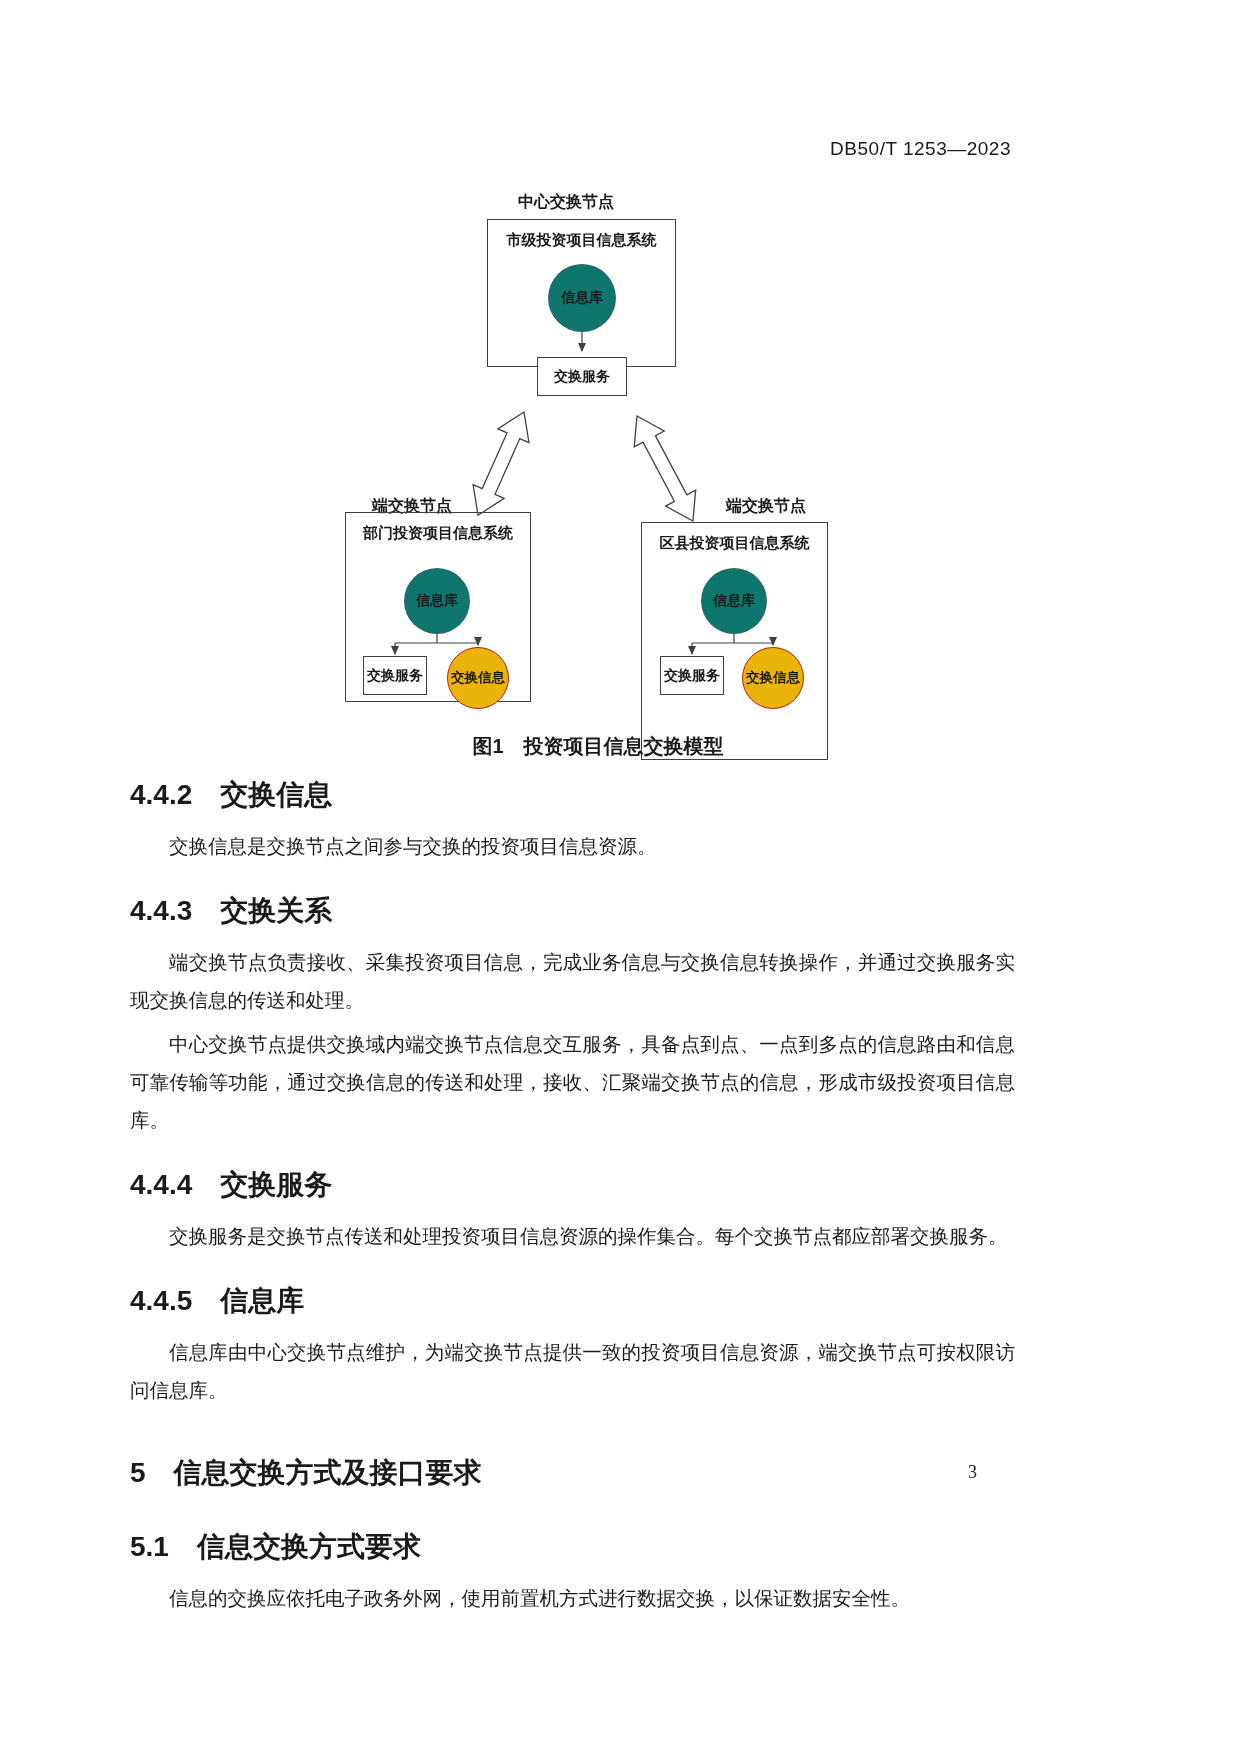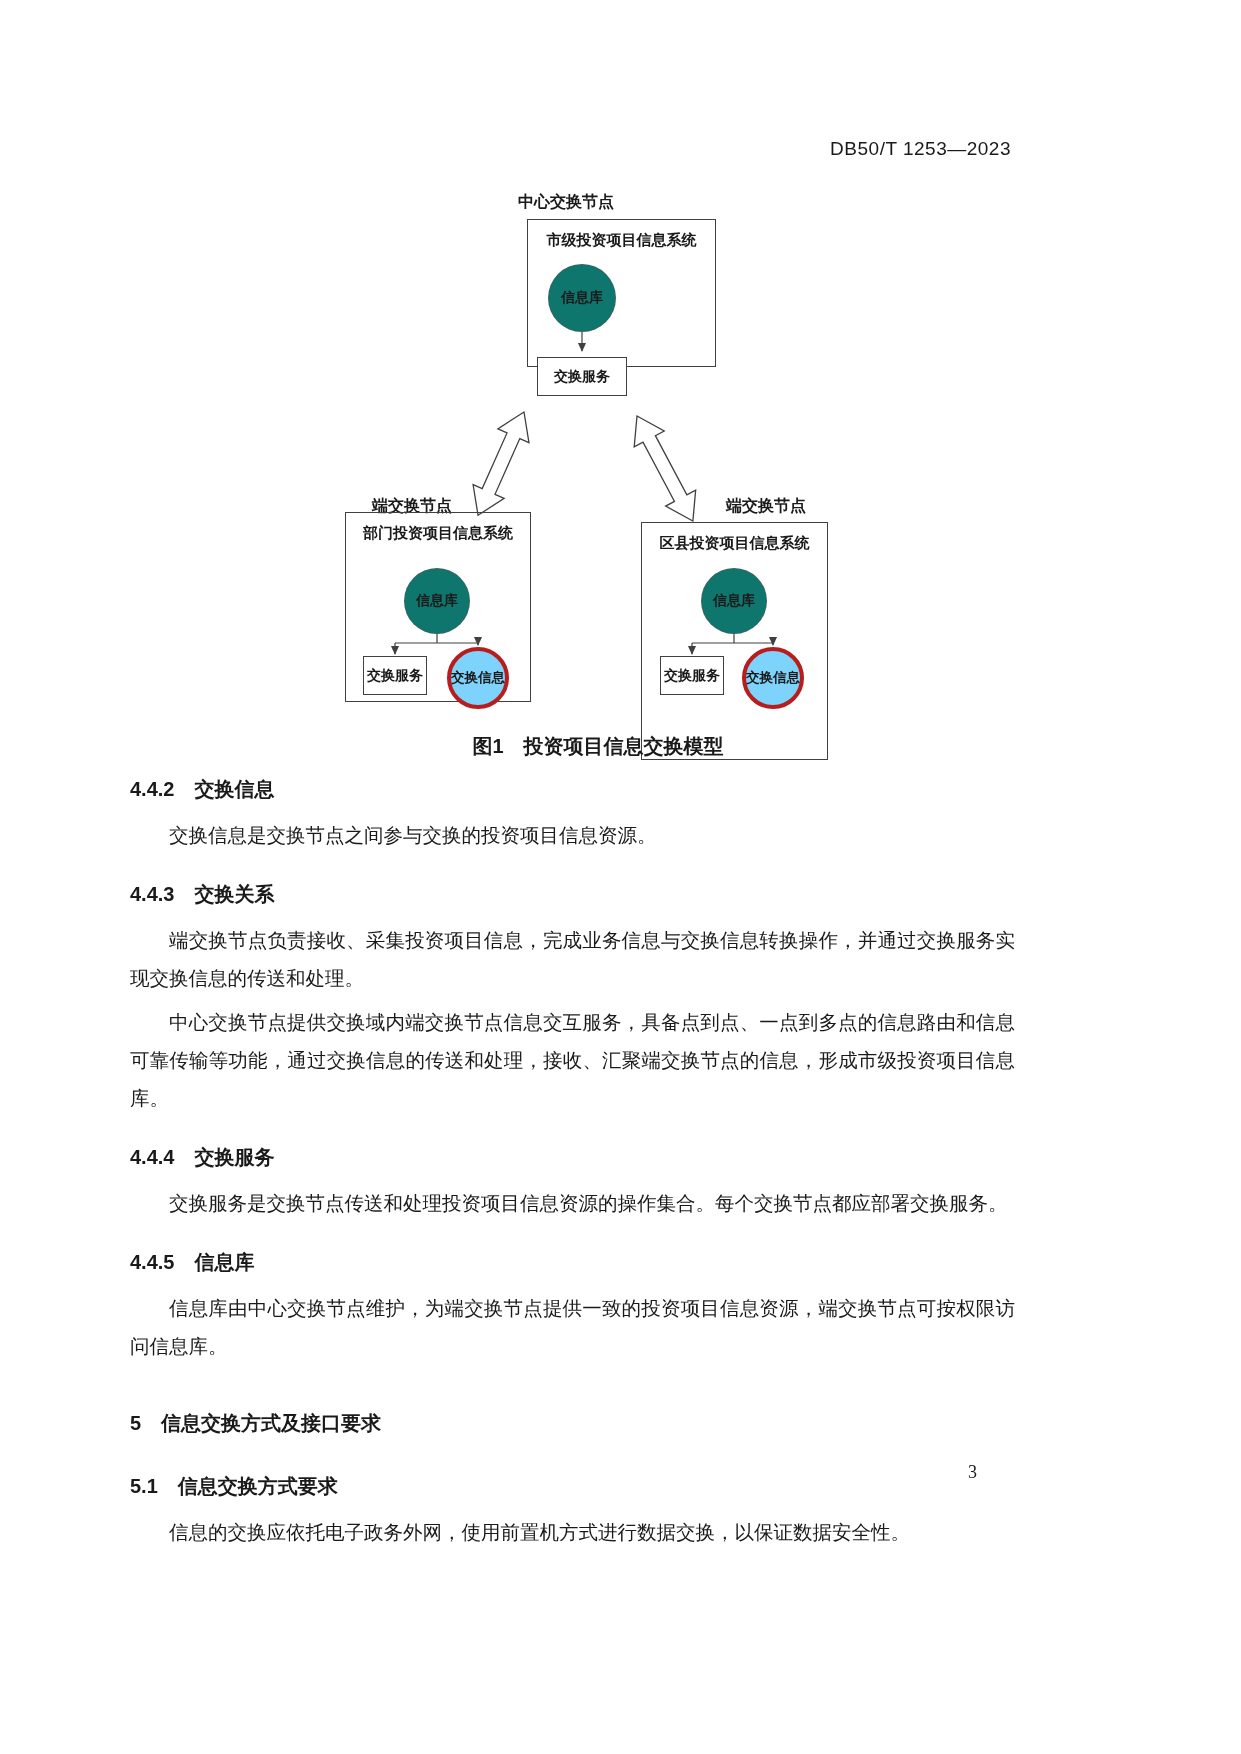--- a/index.html
+++ b/index.html
@@ -81,7 +81,7 @@
     </svg>
 
     <div class="abs node-label" style="left:466px; top:192px; width:200px;">中心交换节点</div>
-    <div class="abs node-box" style="left:487px; top:219px; width:189px; height:148px;margin-left:40px;">
+    <div class="abs node-box" style="left:487px; top:219px; width:189px; height:148px;">
       <div class="node-title">市级投资项目信息系统</div>
     </div>
     <div class="abs db-circle" style="left:548px; top:264px; width:68px; height:68px;">信息库</div>

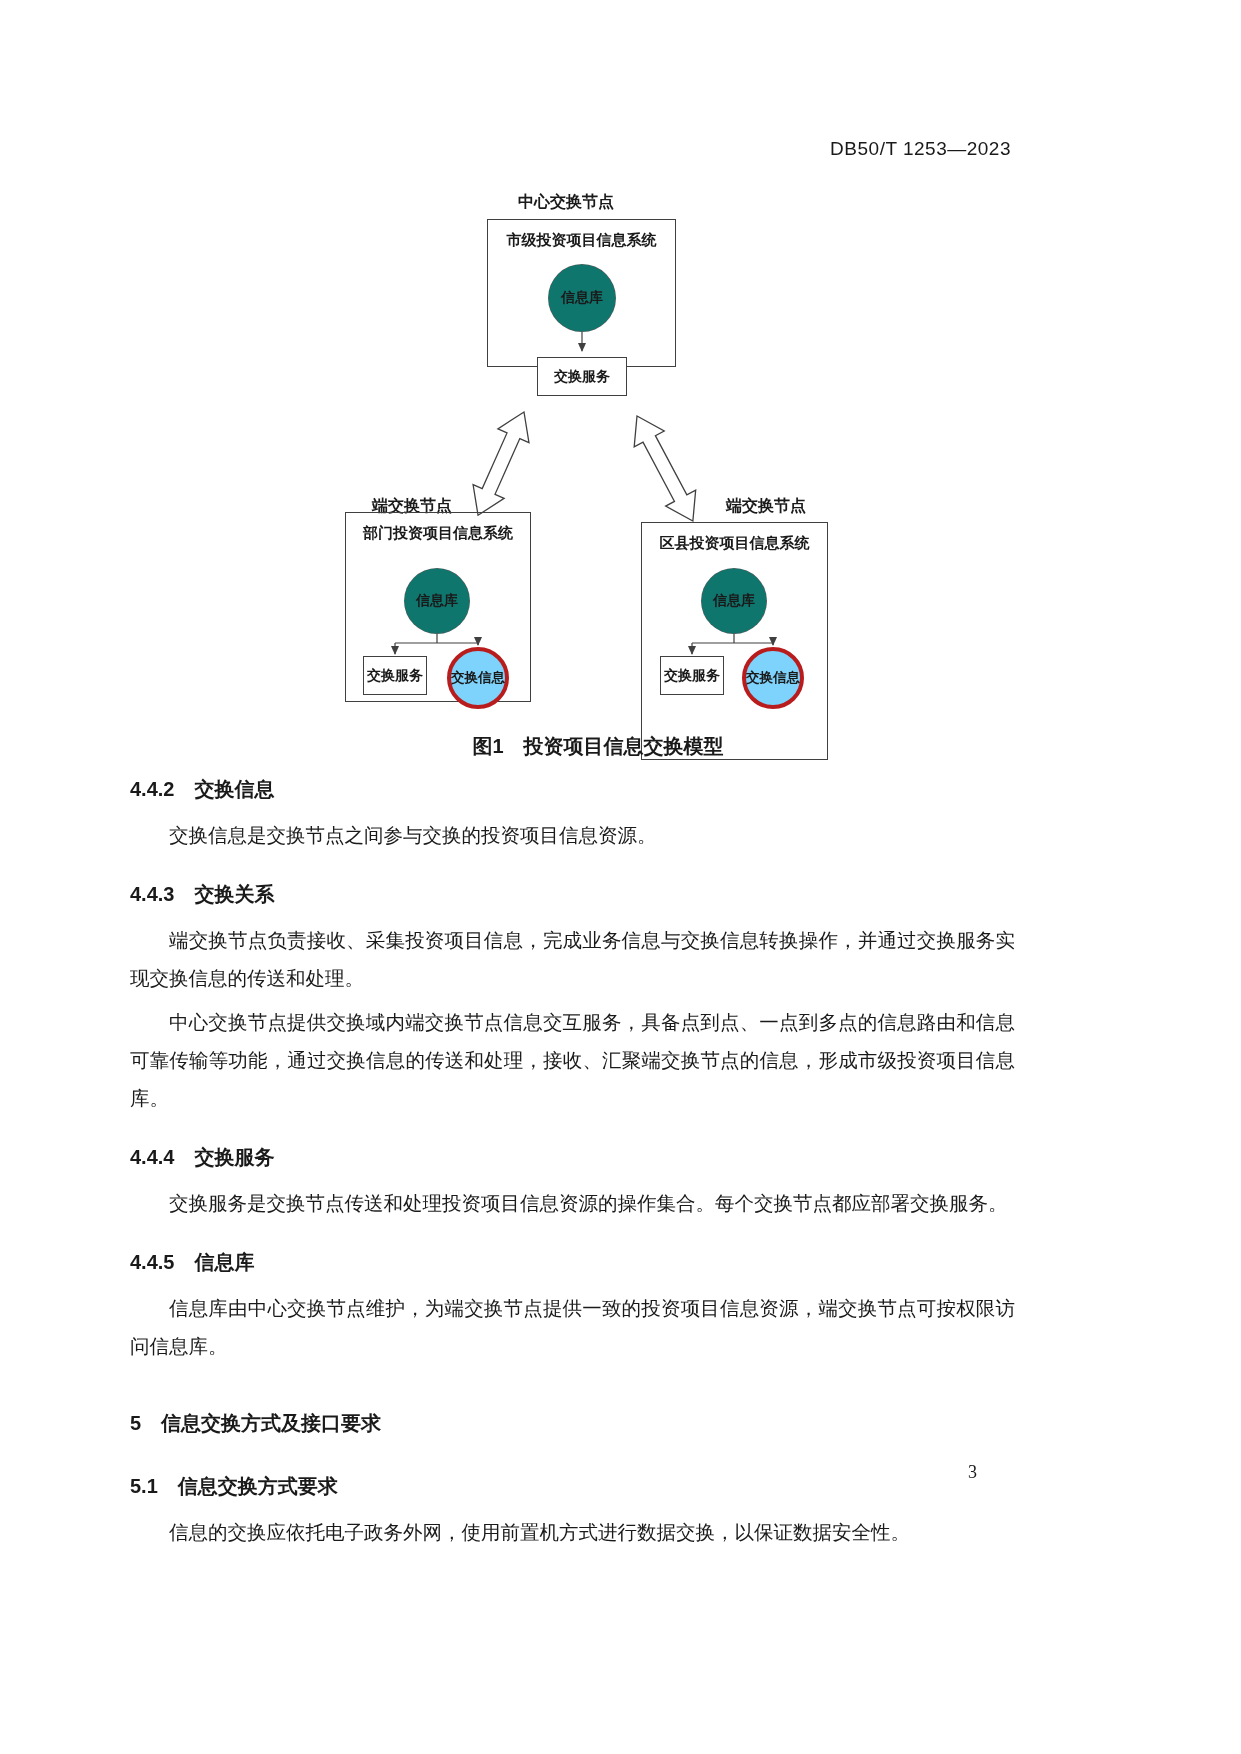--- a/index.html
+++ b/index.html
@@ -30,9 +30,9 @@
     font-size:14px; font-weight:bold; background:#fff;
   }
   .info-circle {
-    border:4px solid #b91c1c; border-radius:50%;
+    border:1px solid #b91c1c; border-radius:50%;
     display:flex; align-items:center; justify-content:center;
-    font-size:13.5px; font-weight:bold; background:#7dd3fc;
+    font-size:13.5px; font-weight:bold; background:#eab308;
   }
   .fig-caption {
     position:absolute; top:733px; left:0; width:1196px; text-align:center;

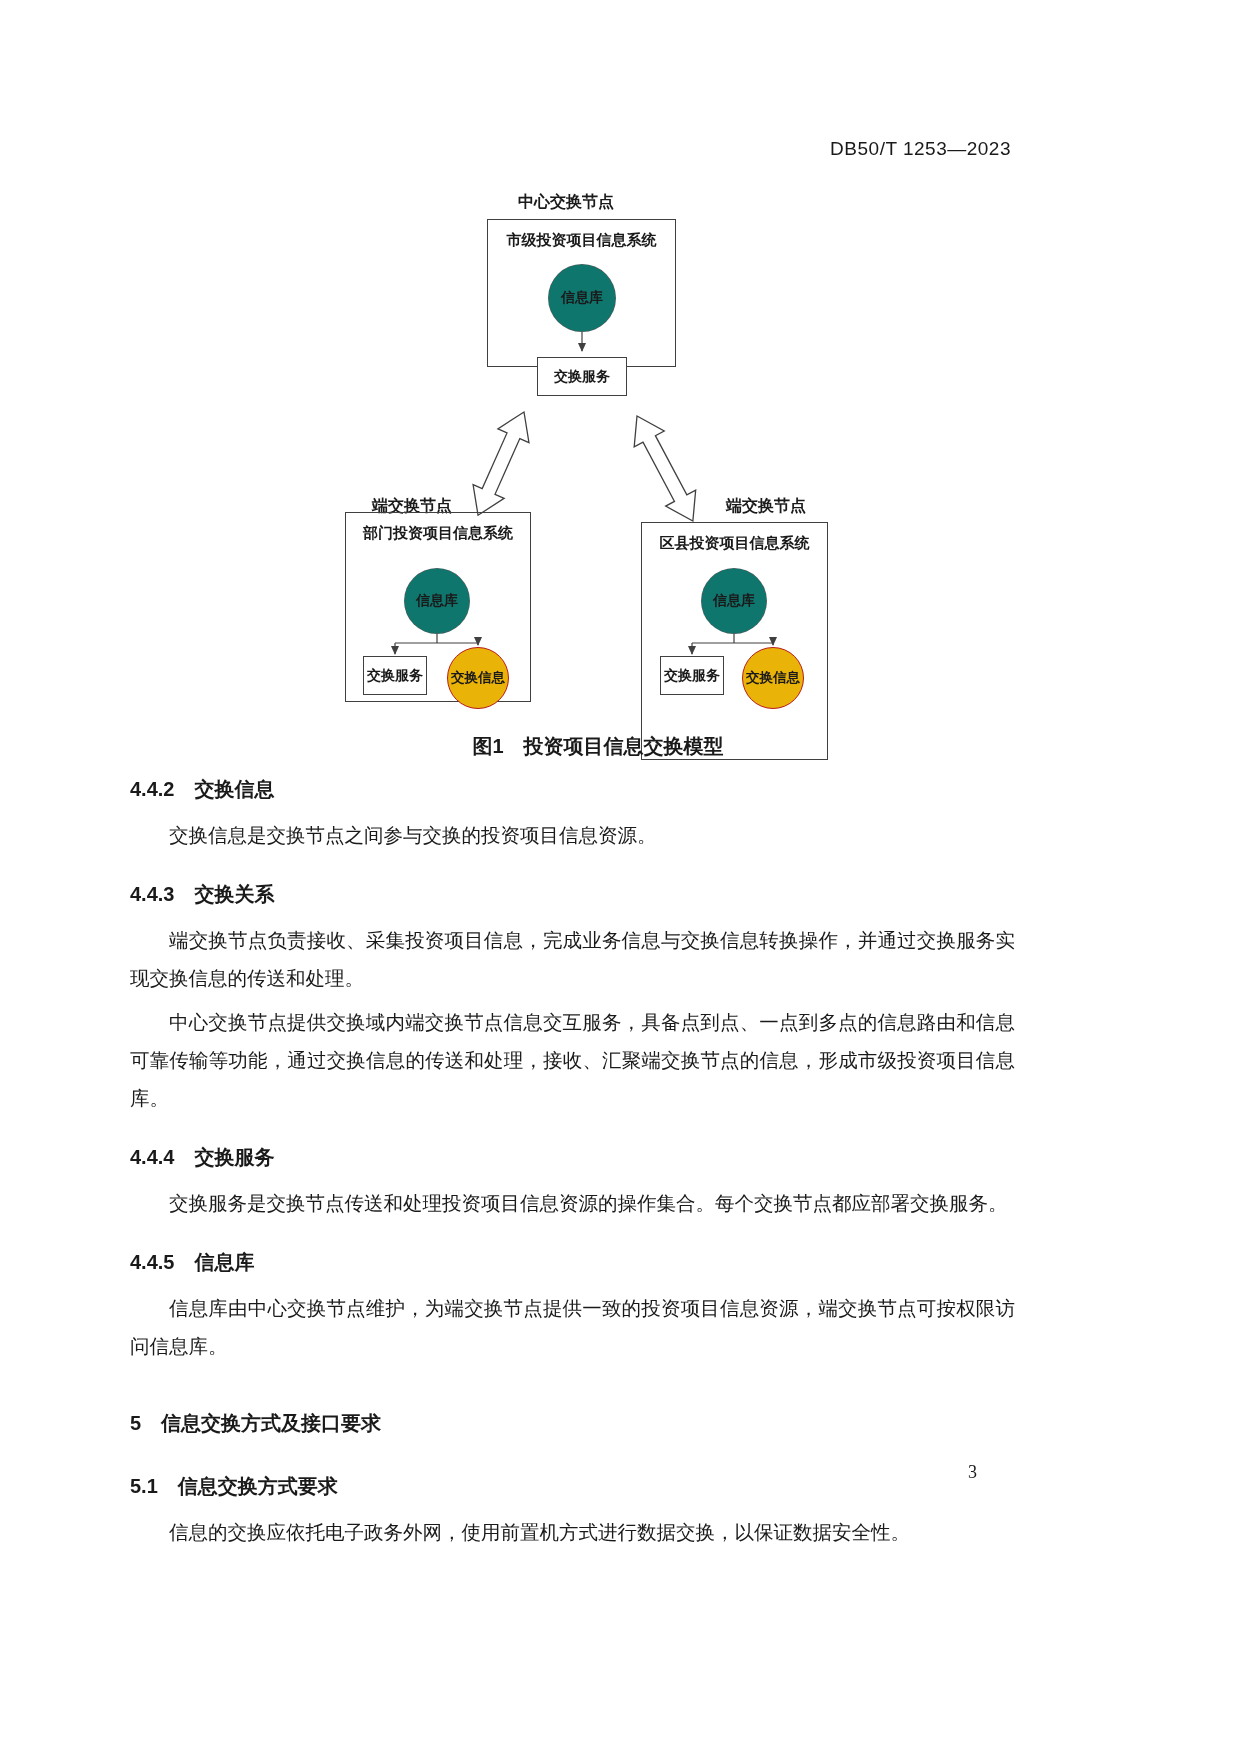--- a/index.html
+++ b/index.html
@@ -41,7 +41,7 @@
   
   .content { margin:0 226px 0 130px; font-size:19.5px; }
   .heading {
-    font-family:"Liberation Sans", sans-serif; font-weight:bold; font-size:20px;
+    font-family:"Liberation Sans", sans-serif; font-weight:bold; font-size:28px;
     margin:26px 0 14px;
   }
   .heading.first { margin-top:14px; }

